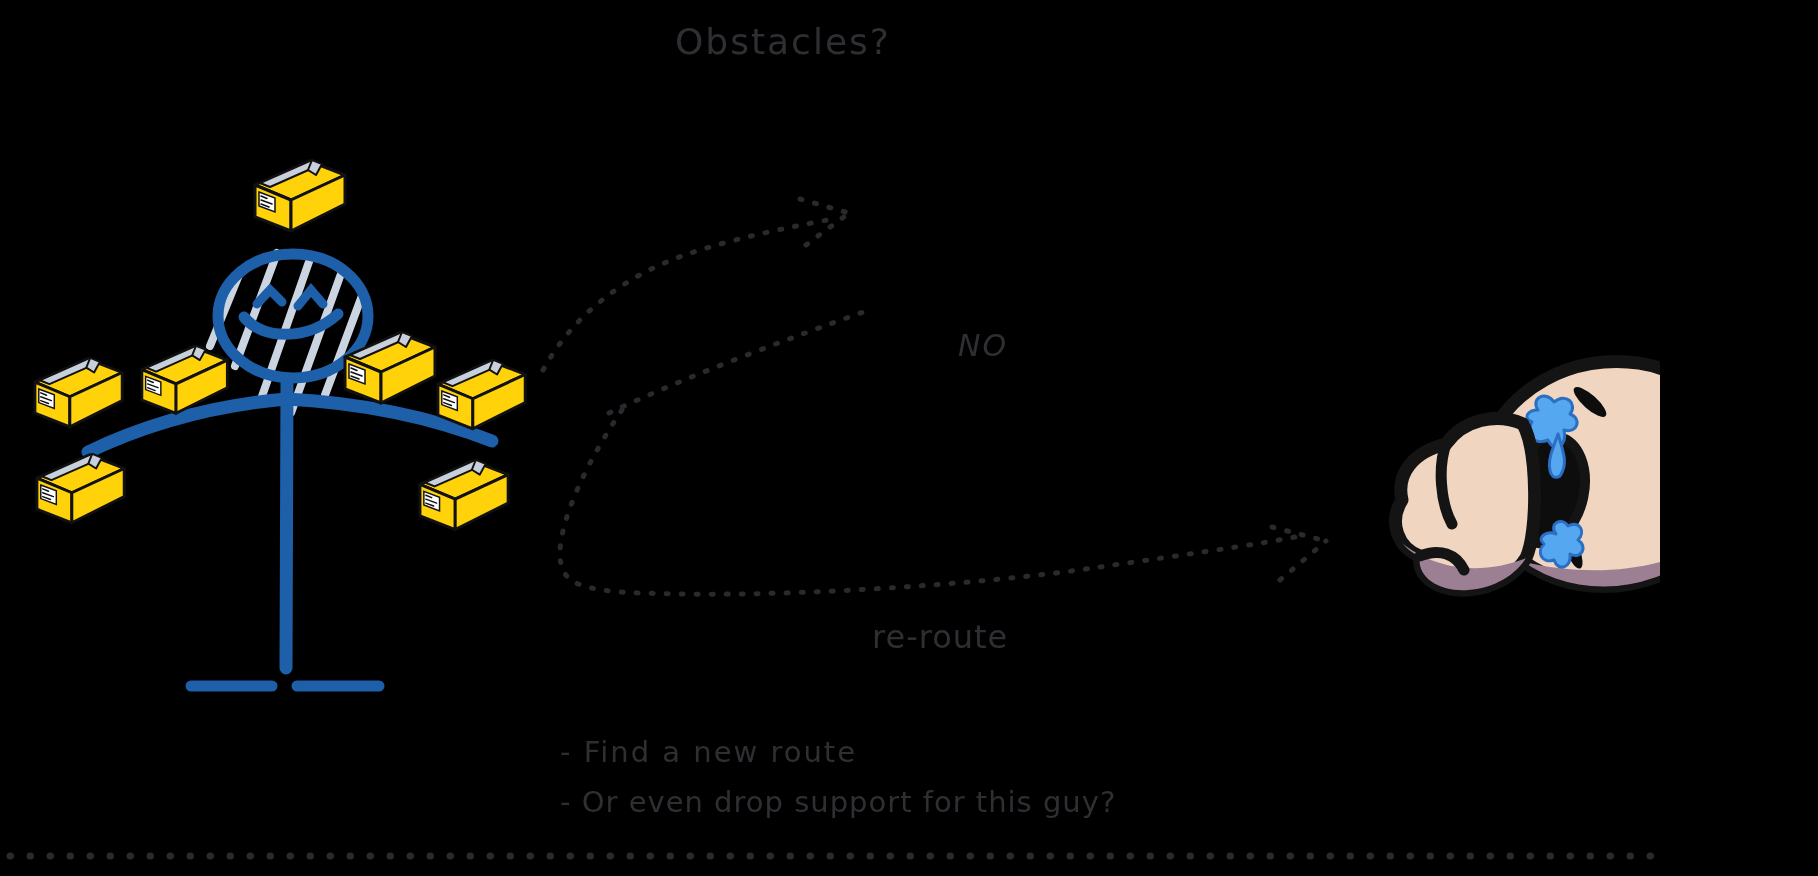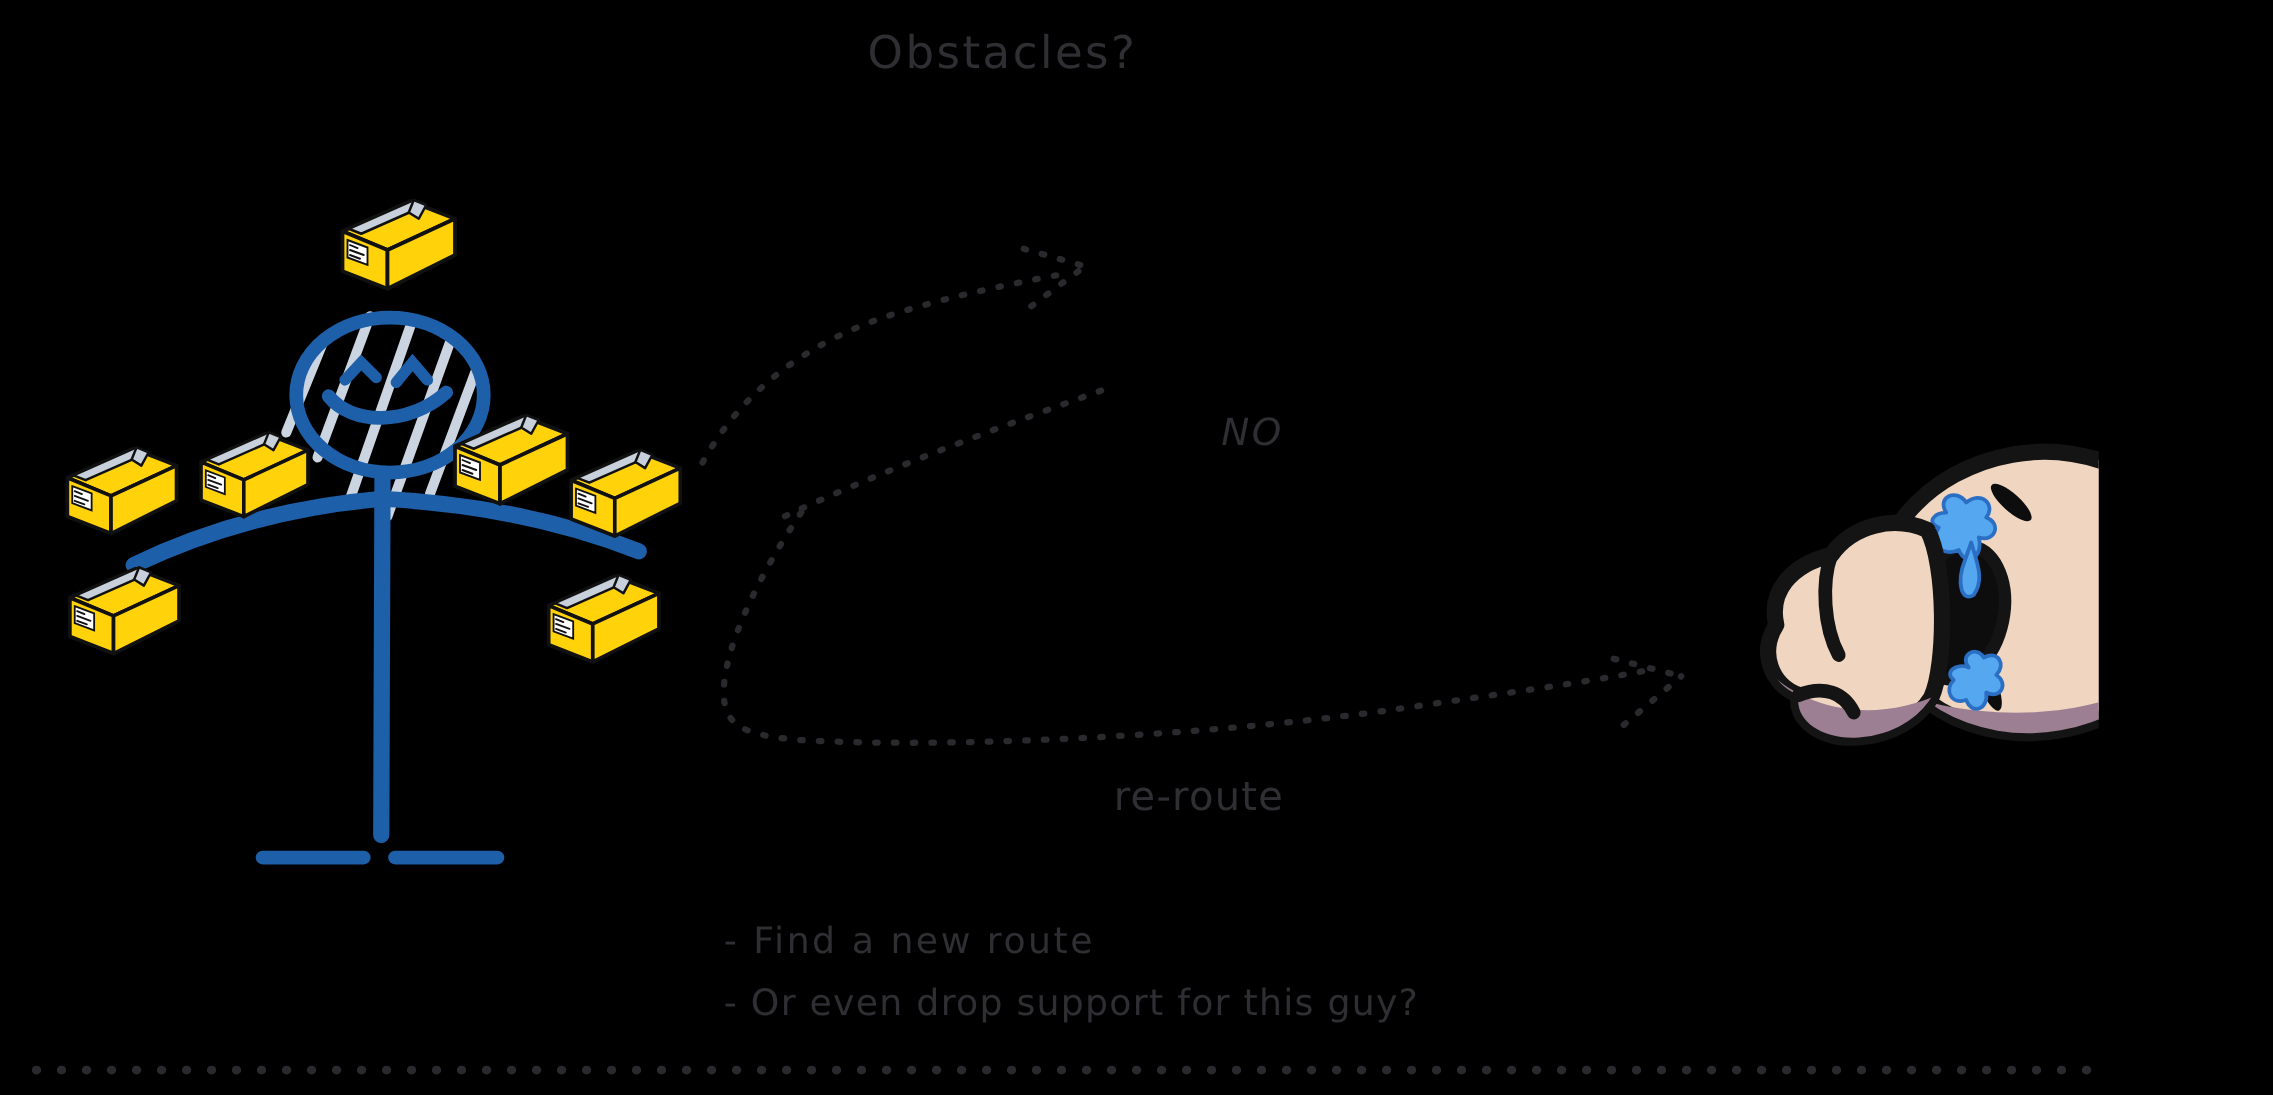--- a/index.html
+++ b/index.html
@@ -19,7 +19,7 @@
     --char-outline:#141414;
   }
   html,body{margin:0;padding:0;background:var(--bg);}
-  .canvas{position:relative;width:1660px;height:876px;background:var(--bg);overflow:hidden;padding-left:19px;}
+  .canvas{position:relative;width:1660px;height:876px;background:var(--bg);overflow:hidden;}
   svg{display:block;}
   .txt{fill:var(--text);font-family:"DejaVu Sans",sans-serif;}
   .blue{stroke:var(--blue);fill:none;stroke-linecap:round;}

